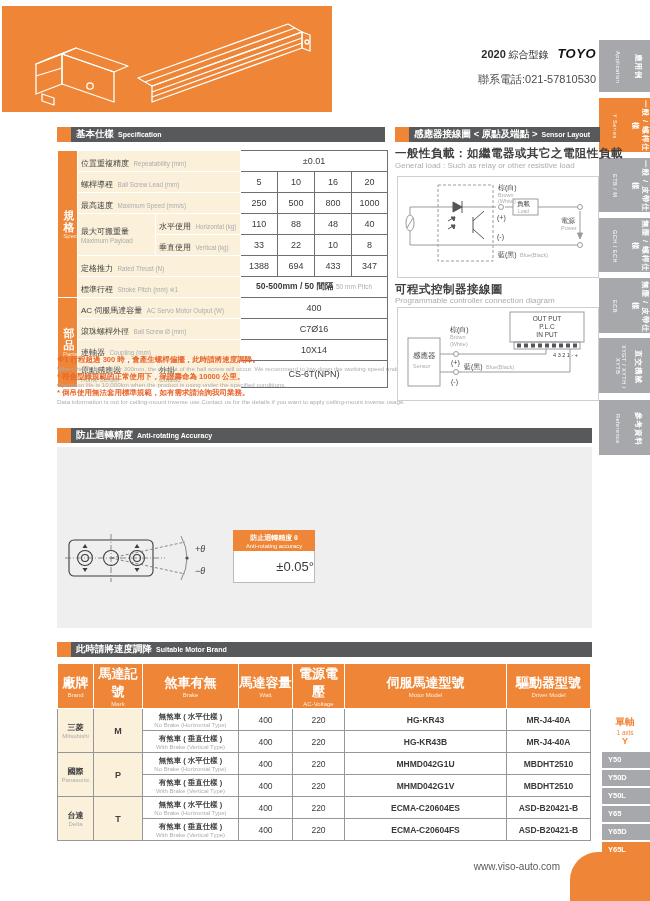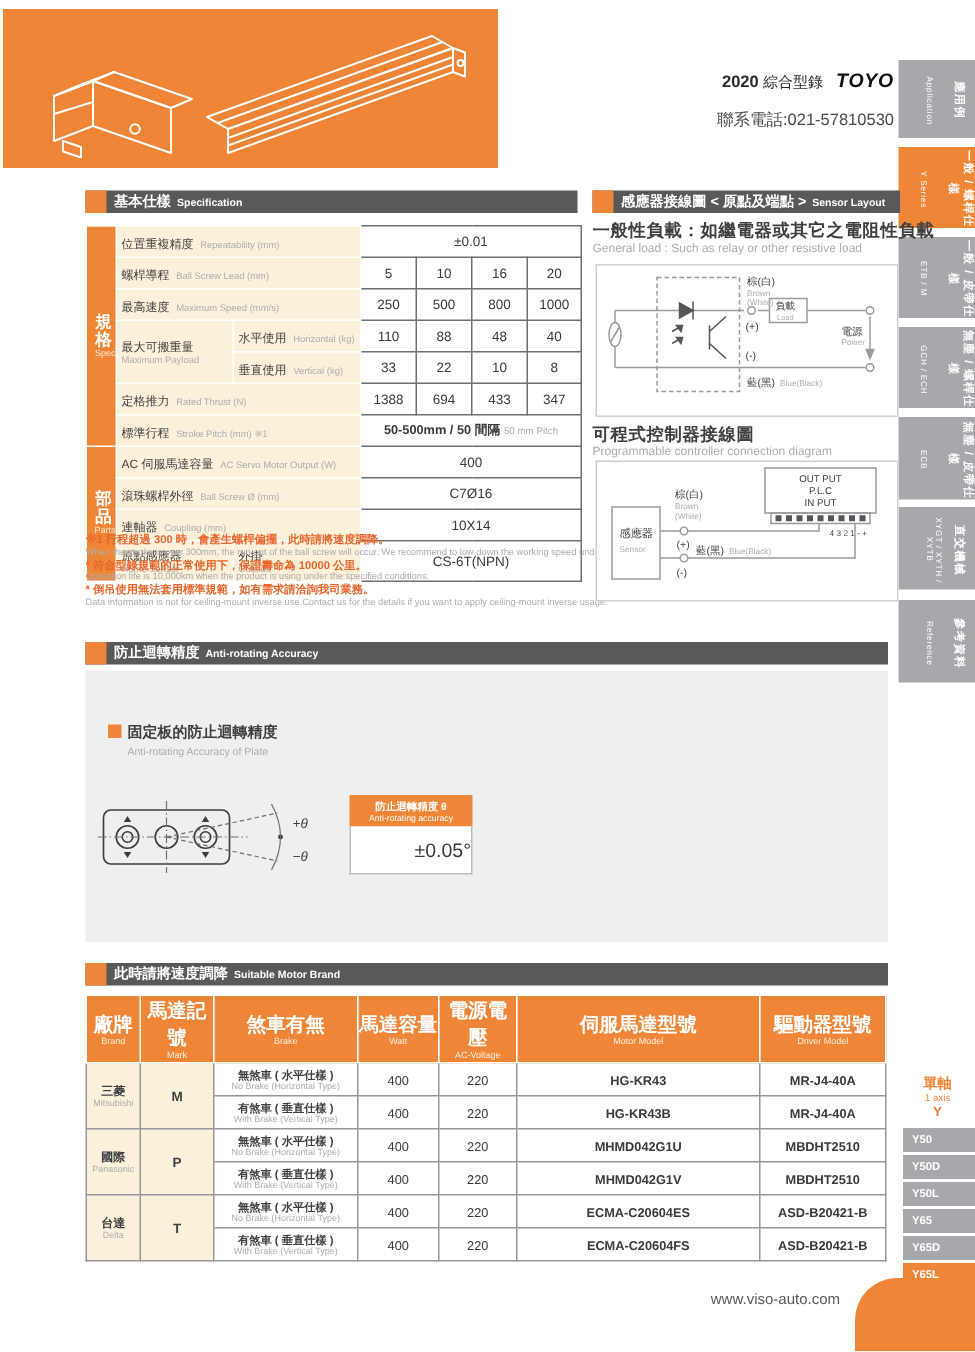--- a/index.html
+++ b/index.html
@@ -362,10 +362,6 @@
     <div class="sec-t"><span>防止迴轉精度</span><span class="sec-en">Anti-rotating Accuracy</span></div>
   </div>
   <div class="abs panel"></div>
-  <div class="abs anti-sub">
-    <span class="anti-sq"></span><span class="anti-sub-zh">固定板的防止迴轉精度</span>
-    <span class="anti-sub-en">Anti-rotating Accuracy of Plate</span>
-  </div>
 
   <div class="abs" style="left:65px;top:524px;width:160px;height:66px;">
     <svg width="160" height="66" viewBox="0 0 160 66">

